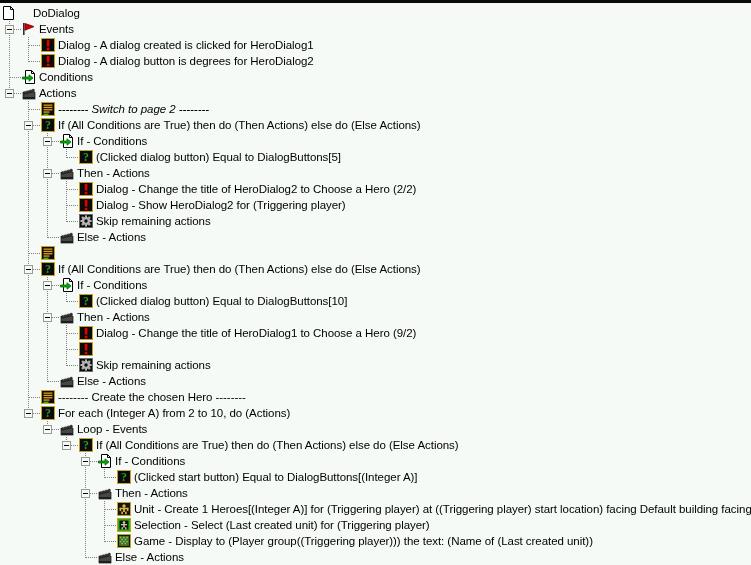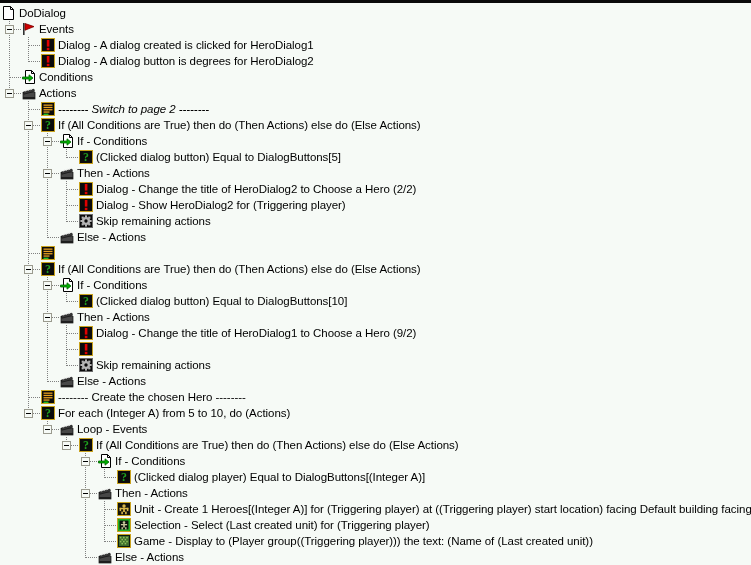--- a/index.html
+++ b/index.html
@@ -100,7 +100,7 @@
             <path d="M8.5 0.5 V3.5 H11.5" fill="none" stroke="#000" stroke-width="1"></path>
           </svg>
         </span>
-        <span class="label" style="left:19px">DoDialog</span>
+        <span class="label" style="left:33px">DoDialog</span>
       </div>
       <div class="row" style="position: absolute; top: 18px; left: 0px; width: 100%;">
         <span class="vline" style="left:9px;top:0px;height:16px"></span>

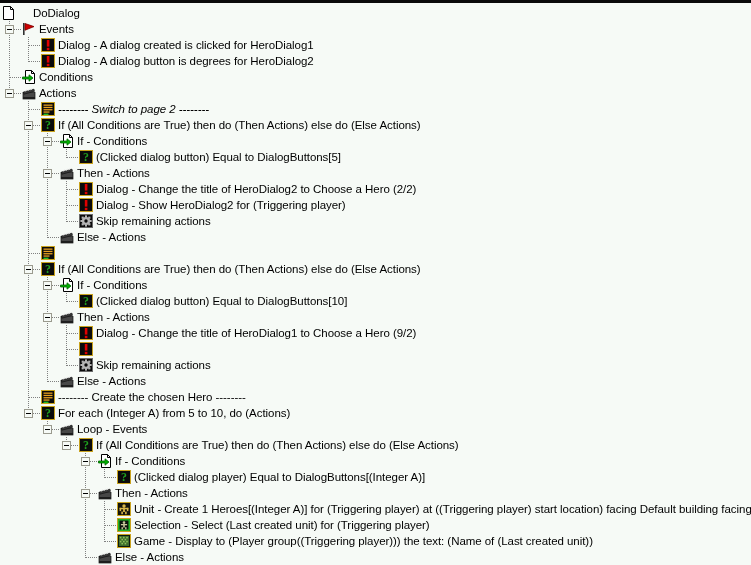--- a/index.html
+++ b/index.html
@@ -459,7 +459,7 @@
             <text x="7" y="11.4" font-family="Liberation Serif, serif" font-size="12" font-weight="bold" fill="#1fa01f" text-anchor="middle">?</text>
           </svg>
         </span>
-        <span class="label" style="left:58px">For each (Integer A) from 5 to 10, do (Actions)</span>
+        <span class="label" style="left:58px">For each (Integer A) from 2 to 10, do (Actions)</span>
       </div>
       <div class="row" style="position: absolute; top: 418px; left: 0px; width: 100%;">
         <span class="vline" style="left:47px;top:0px;height:9px"></span>

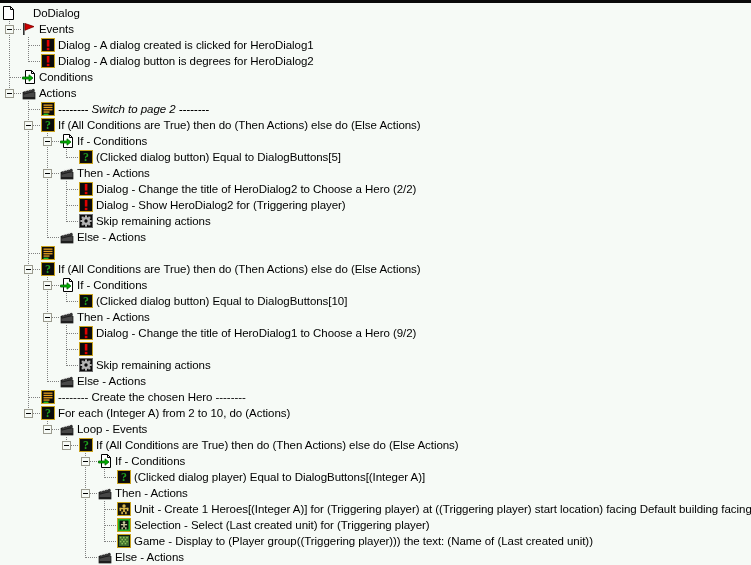--- a/index.html
+++ b/index.html
@@ -510,7 +510,7 @@
             <text x="7" y="11.4" font-family="Liberation Serif, serif" font-size="12" font-weight="bold" fill="#1fa01f" text-anchor="middle">?</text>
           </svg>
         </span>
-        <span class="label" style="left:134px">(Clicked dialog player) Equal to DialogButtons[(Integer A)]</span>
+        <span class="label" style="left:134px">(Clicked start button) Equal to DialogButtons[(Integer A)]</span>
       </div>
       <div class="row" style="position: absolute; top: 482px; left: 0px; width: 100%;">
         <span class="vline" style="left:85px;top:0px;height:16px"></span>

